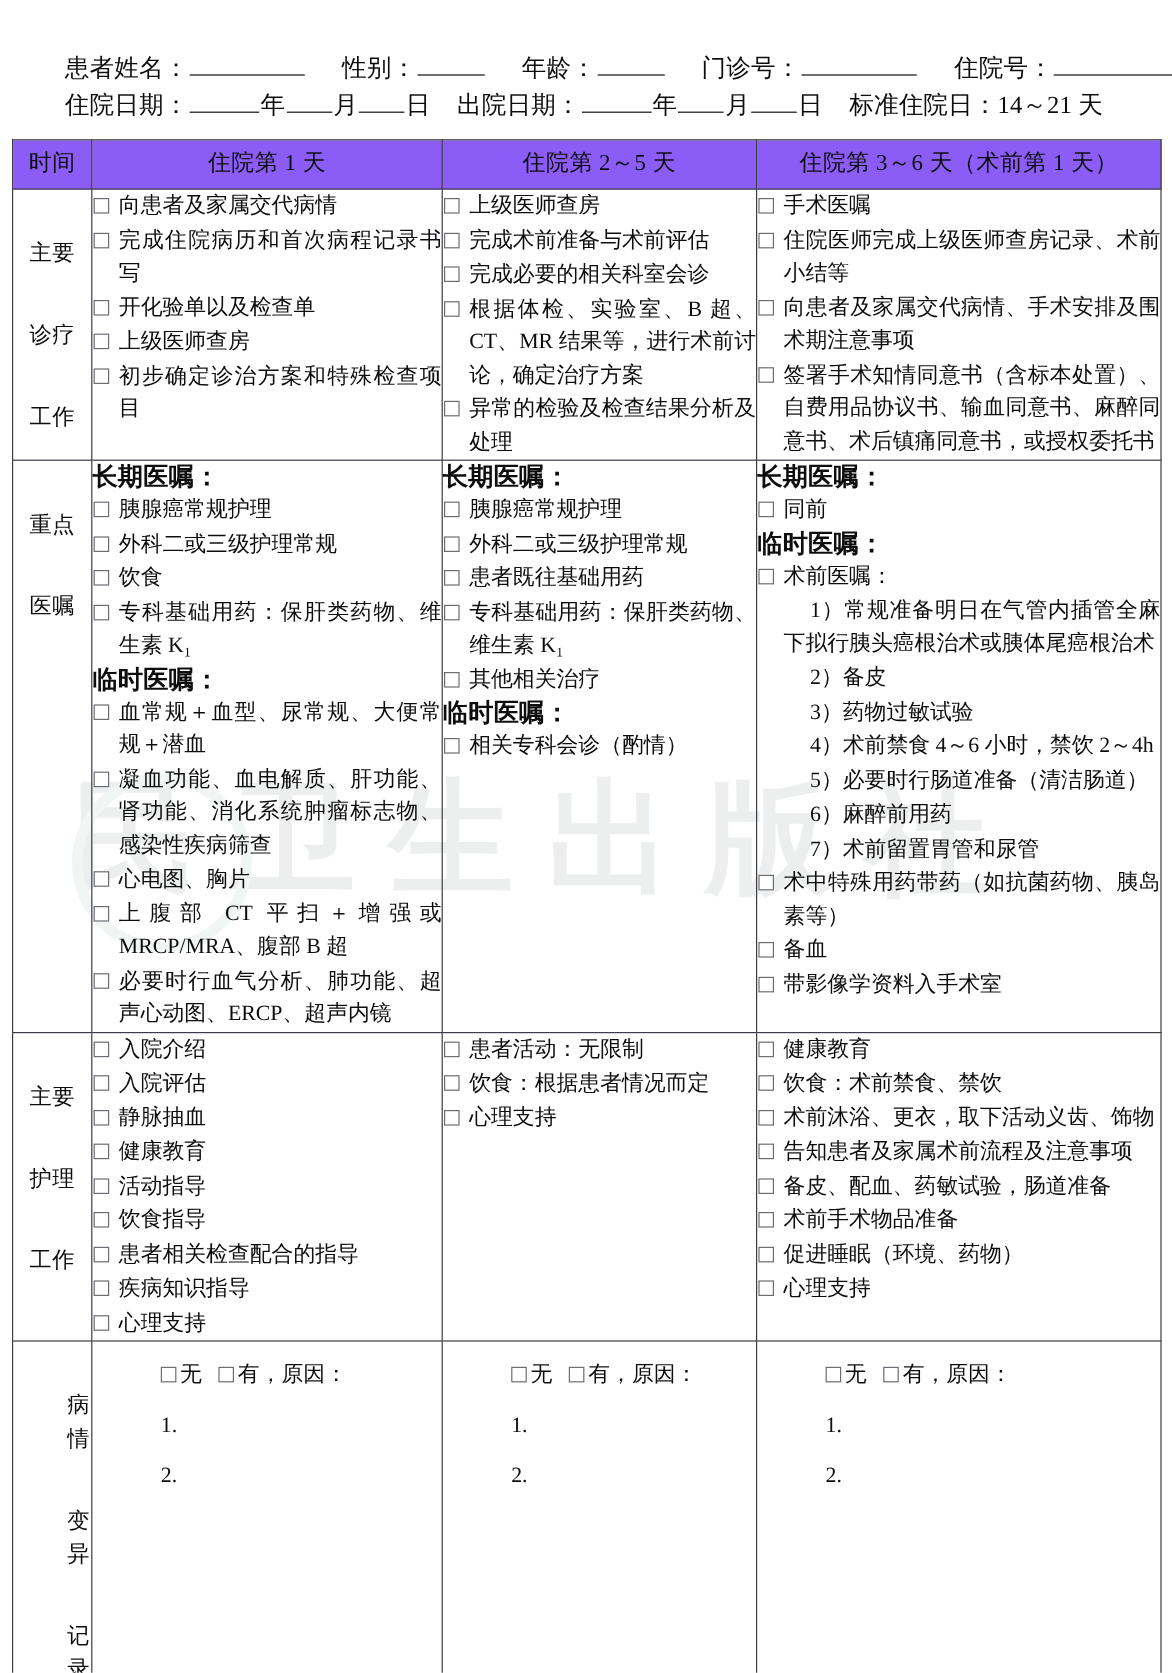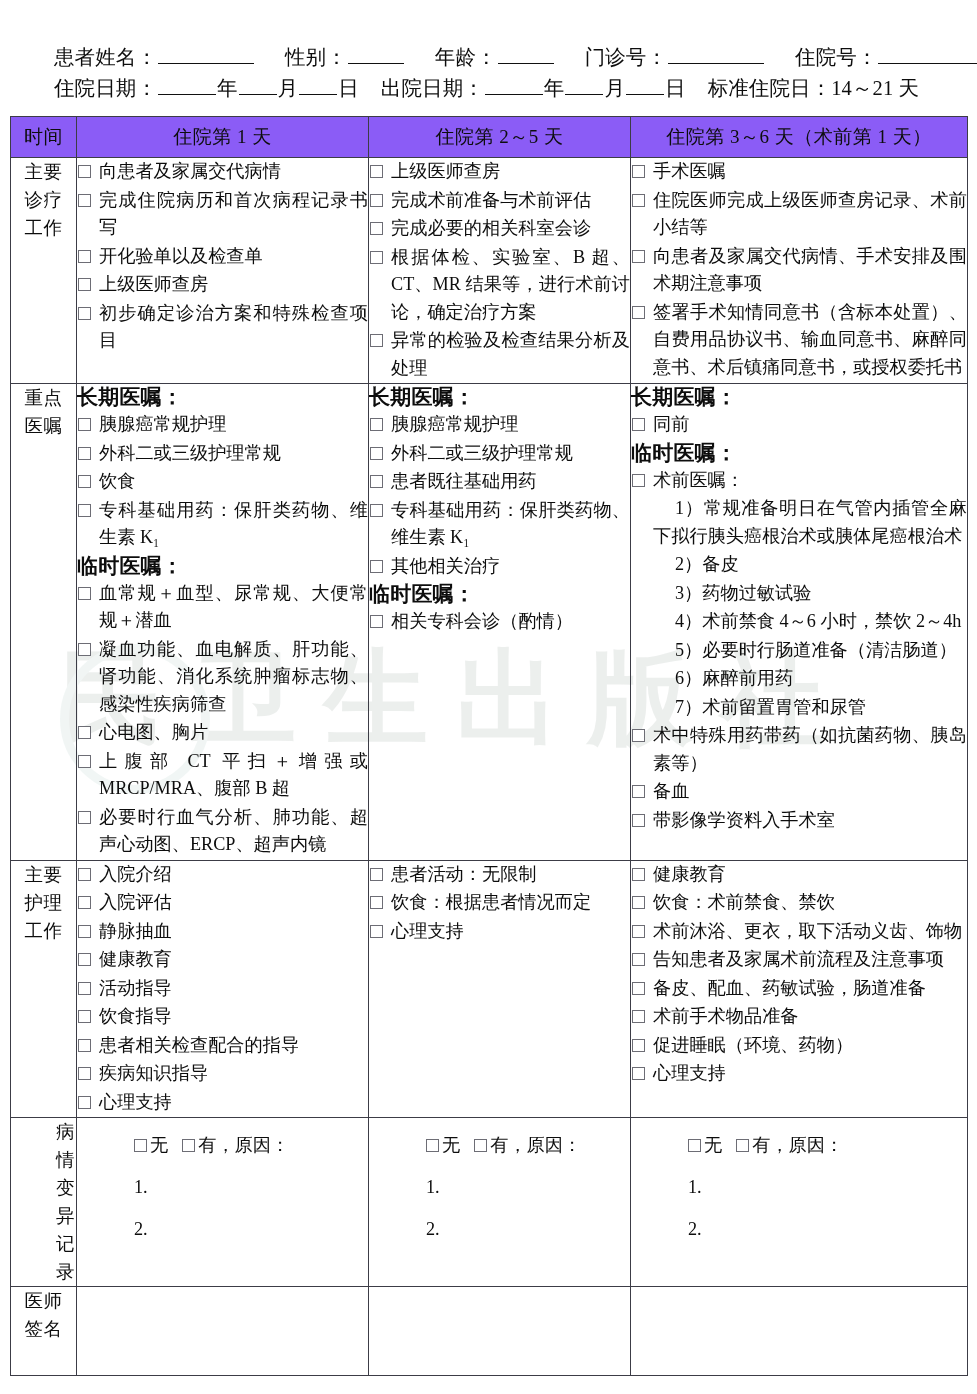--- a/index.html
+++ b/index.html
@@ -107,7 +107,7 @@
     letter-spacing: 0.5px;
     padding: 0 2px;
   }
-  td.rowlabel .lbl-line { display: block; }
+  td.rowlabel .lbl-line { display: block; margin-top: 40px; }
 
   td.cell {
     padding: 8px 8px 8px 7px;

